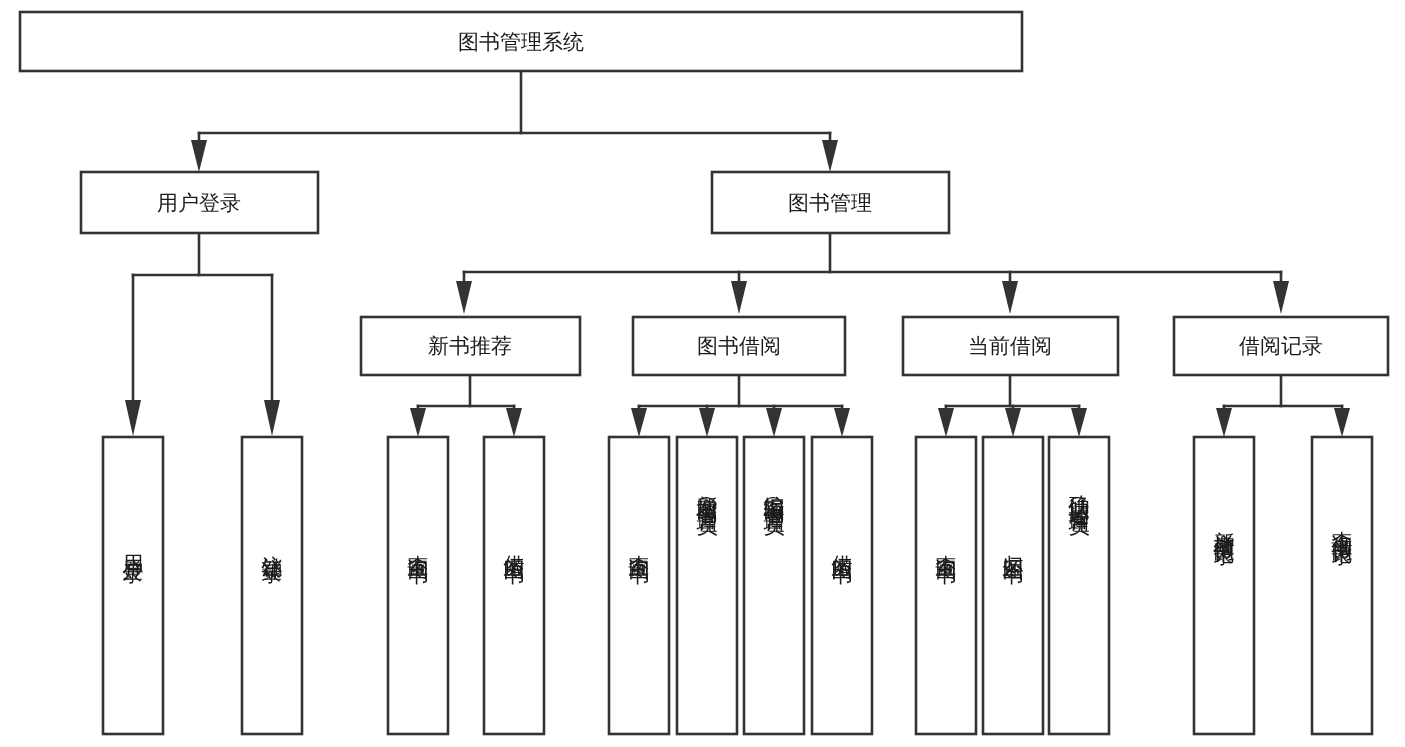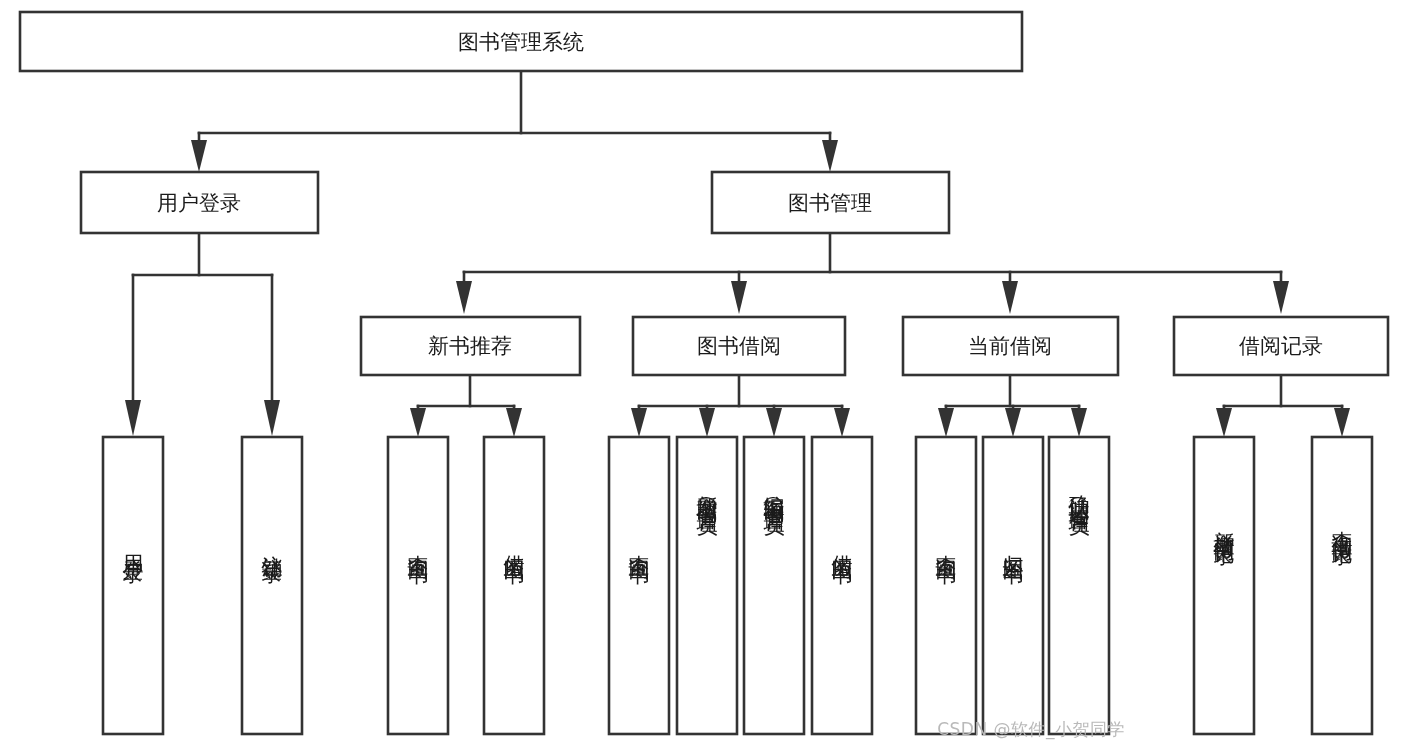--- a/index.html
+++ b/index.html
@@ -226,7 +226,6 @@
       <div style="position: absolute; writing-mode: vertical-rl; text-orientation: upright; left: 1312px; top: 513.5px; width: 60px; height: 216.5px; font-size: 21px; line-height: 60px; letter-spacing: 3px; color: rgb(27, 27, 27); text-align: start; font-family: &quot;DejaVu Sans&quot;, &quot;Liberation Sans&quot;, sans-serif; white-space: nowrap; pointer-events: none;">查询借阅记录</div>
     </div>
 
-  <div class="watermark">CSDN @软件_小贺同学</div>
 </div>
 
 </body></html>

